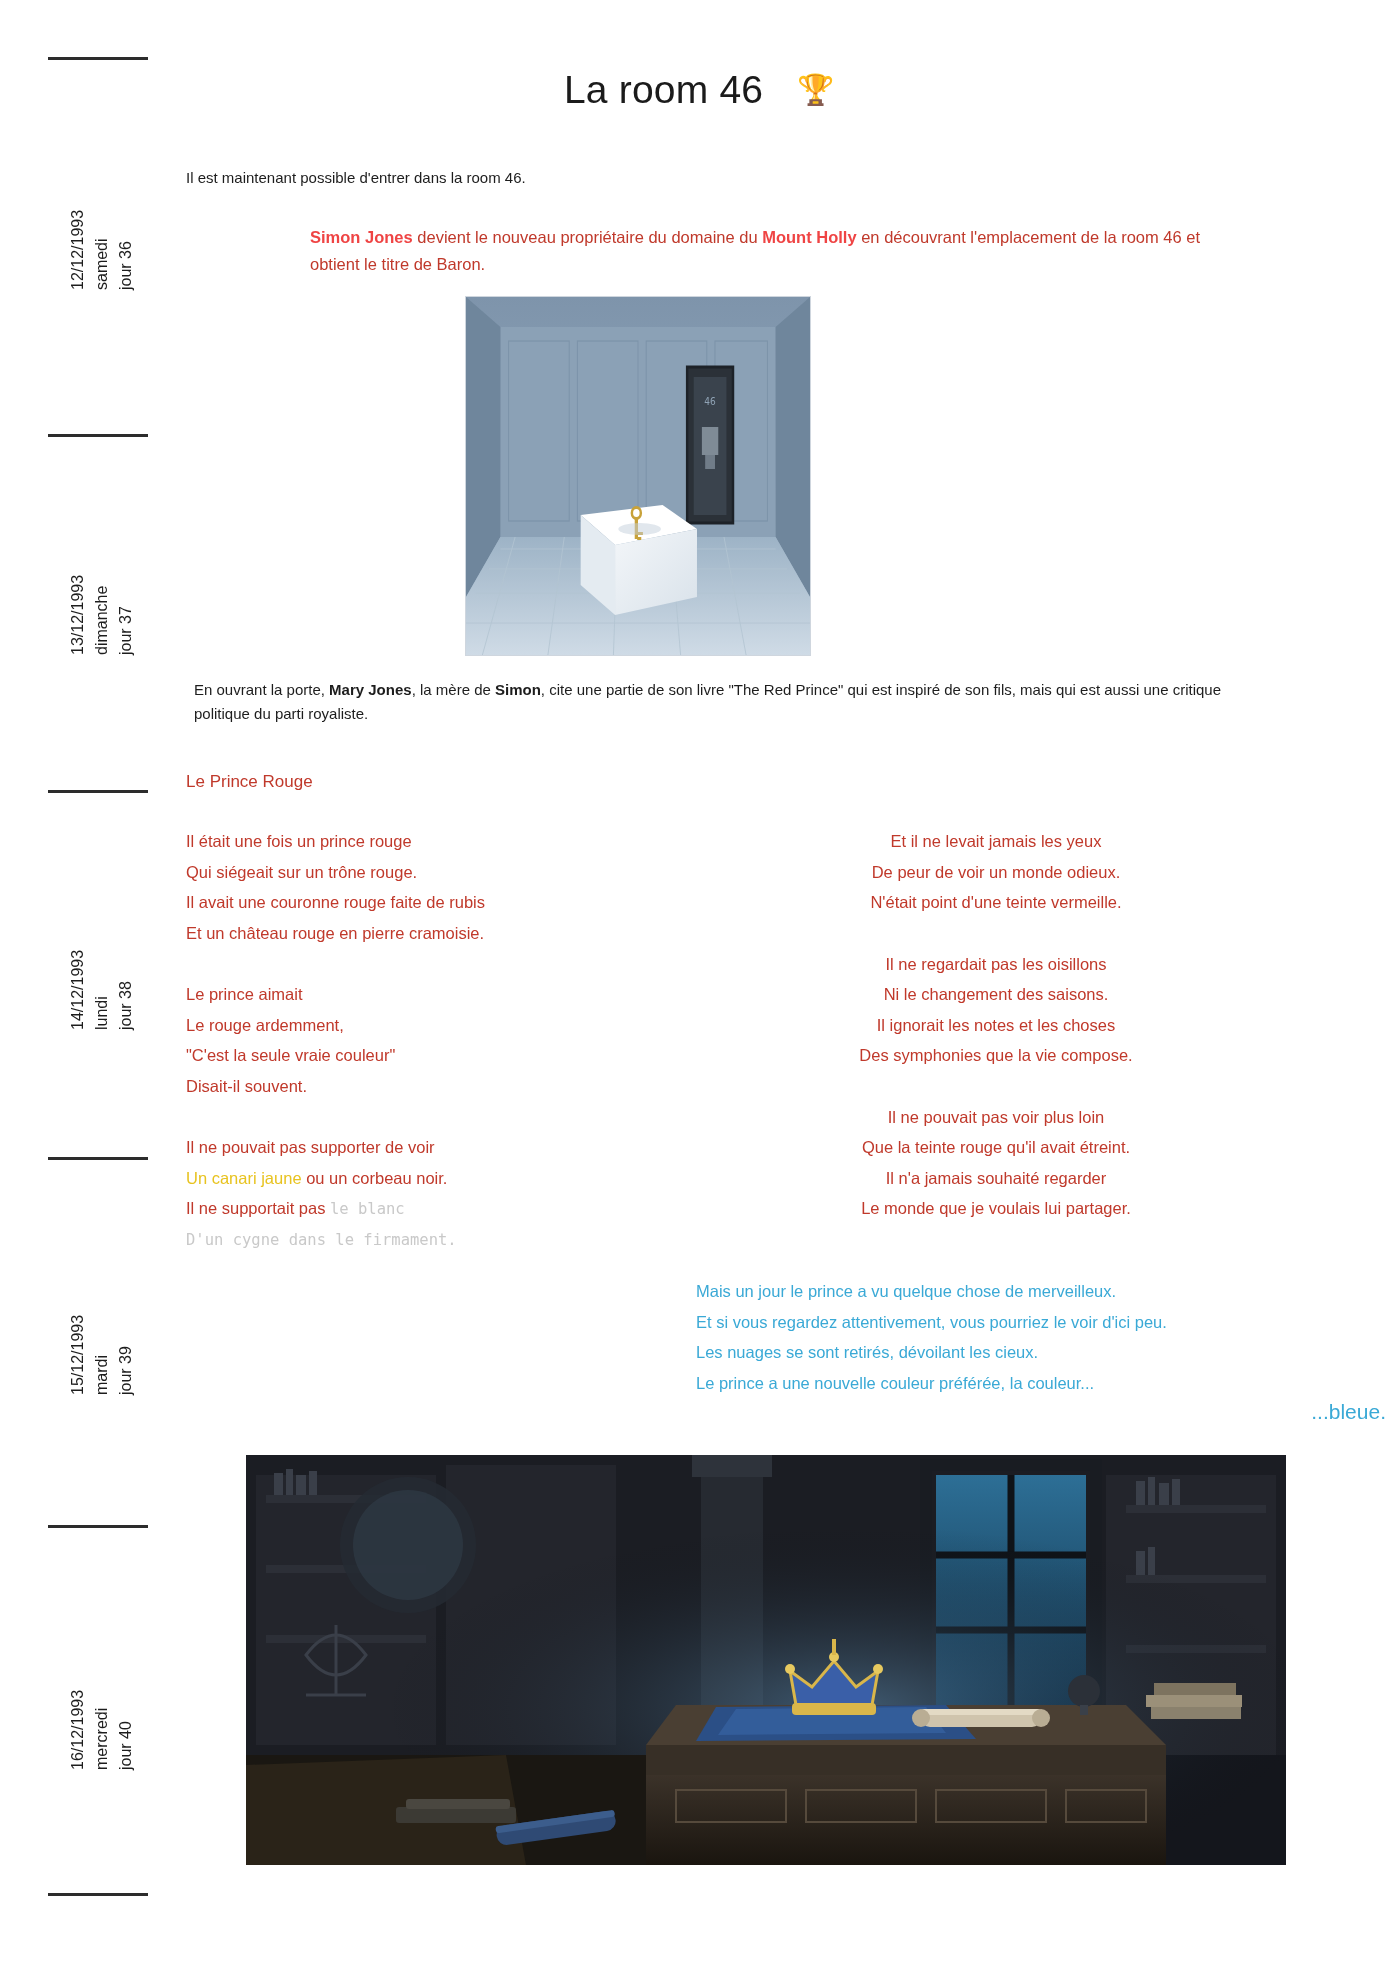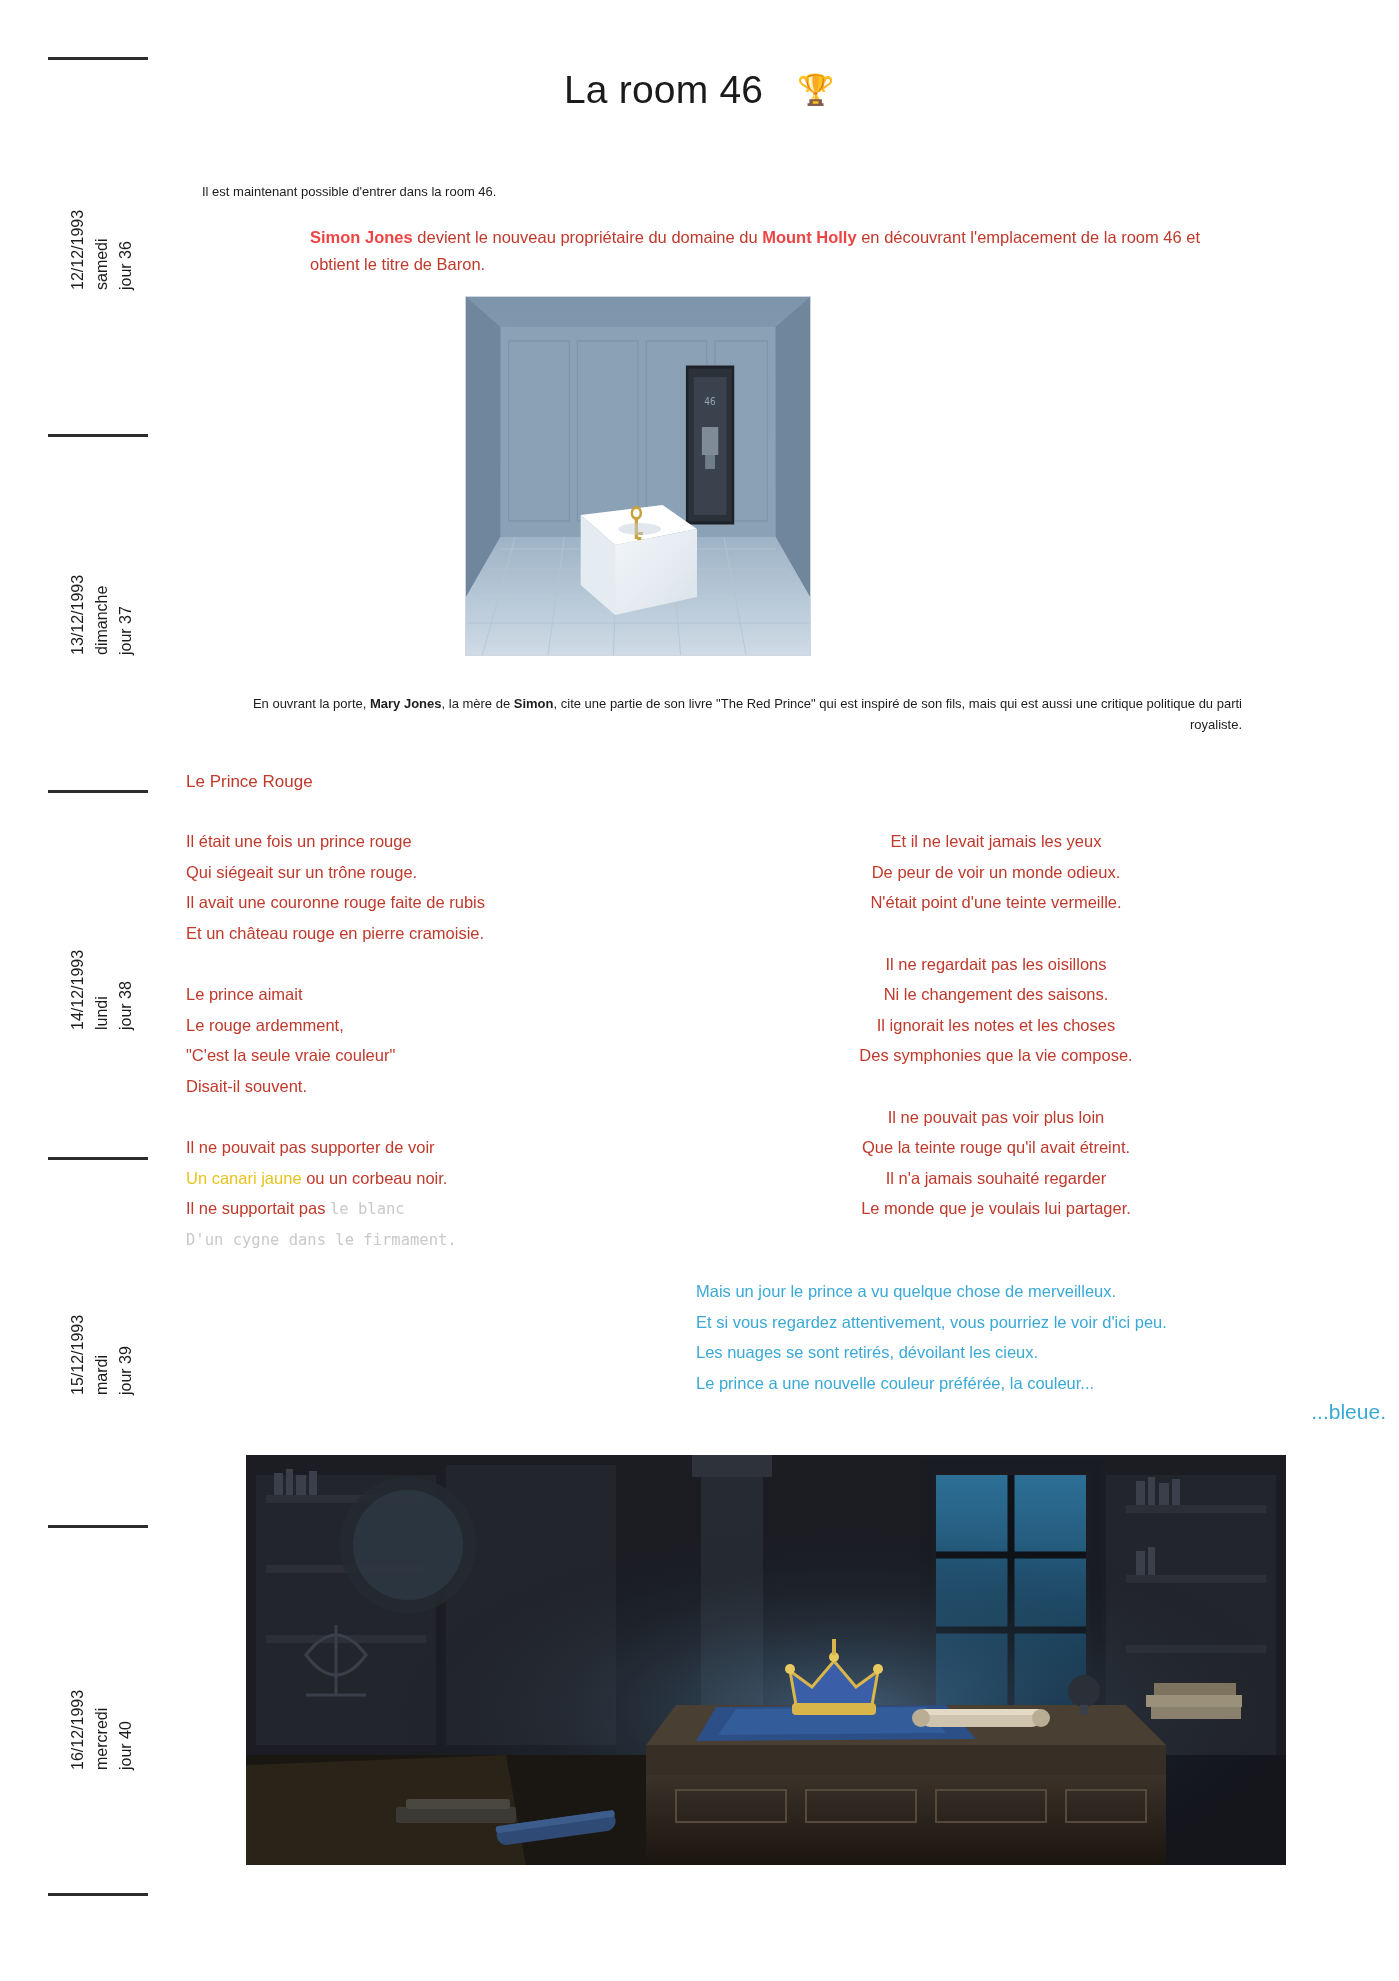--- a/index.html
+++ b/index.html
@@ -86,8 +86,8 @@
     width: 1160px;
   }
   p.para {
-    margin: 16px;
-    font-size: 13px;
+    margin: 0;
+    font-size: 15px;
     line-height: 1.6;
     color: #1d1d1d;
   }

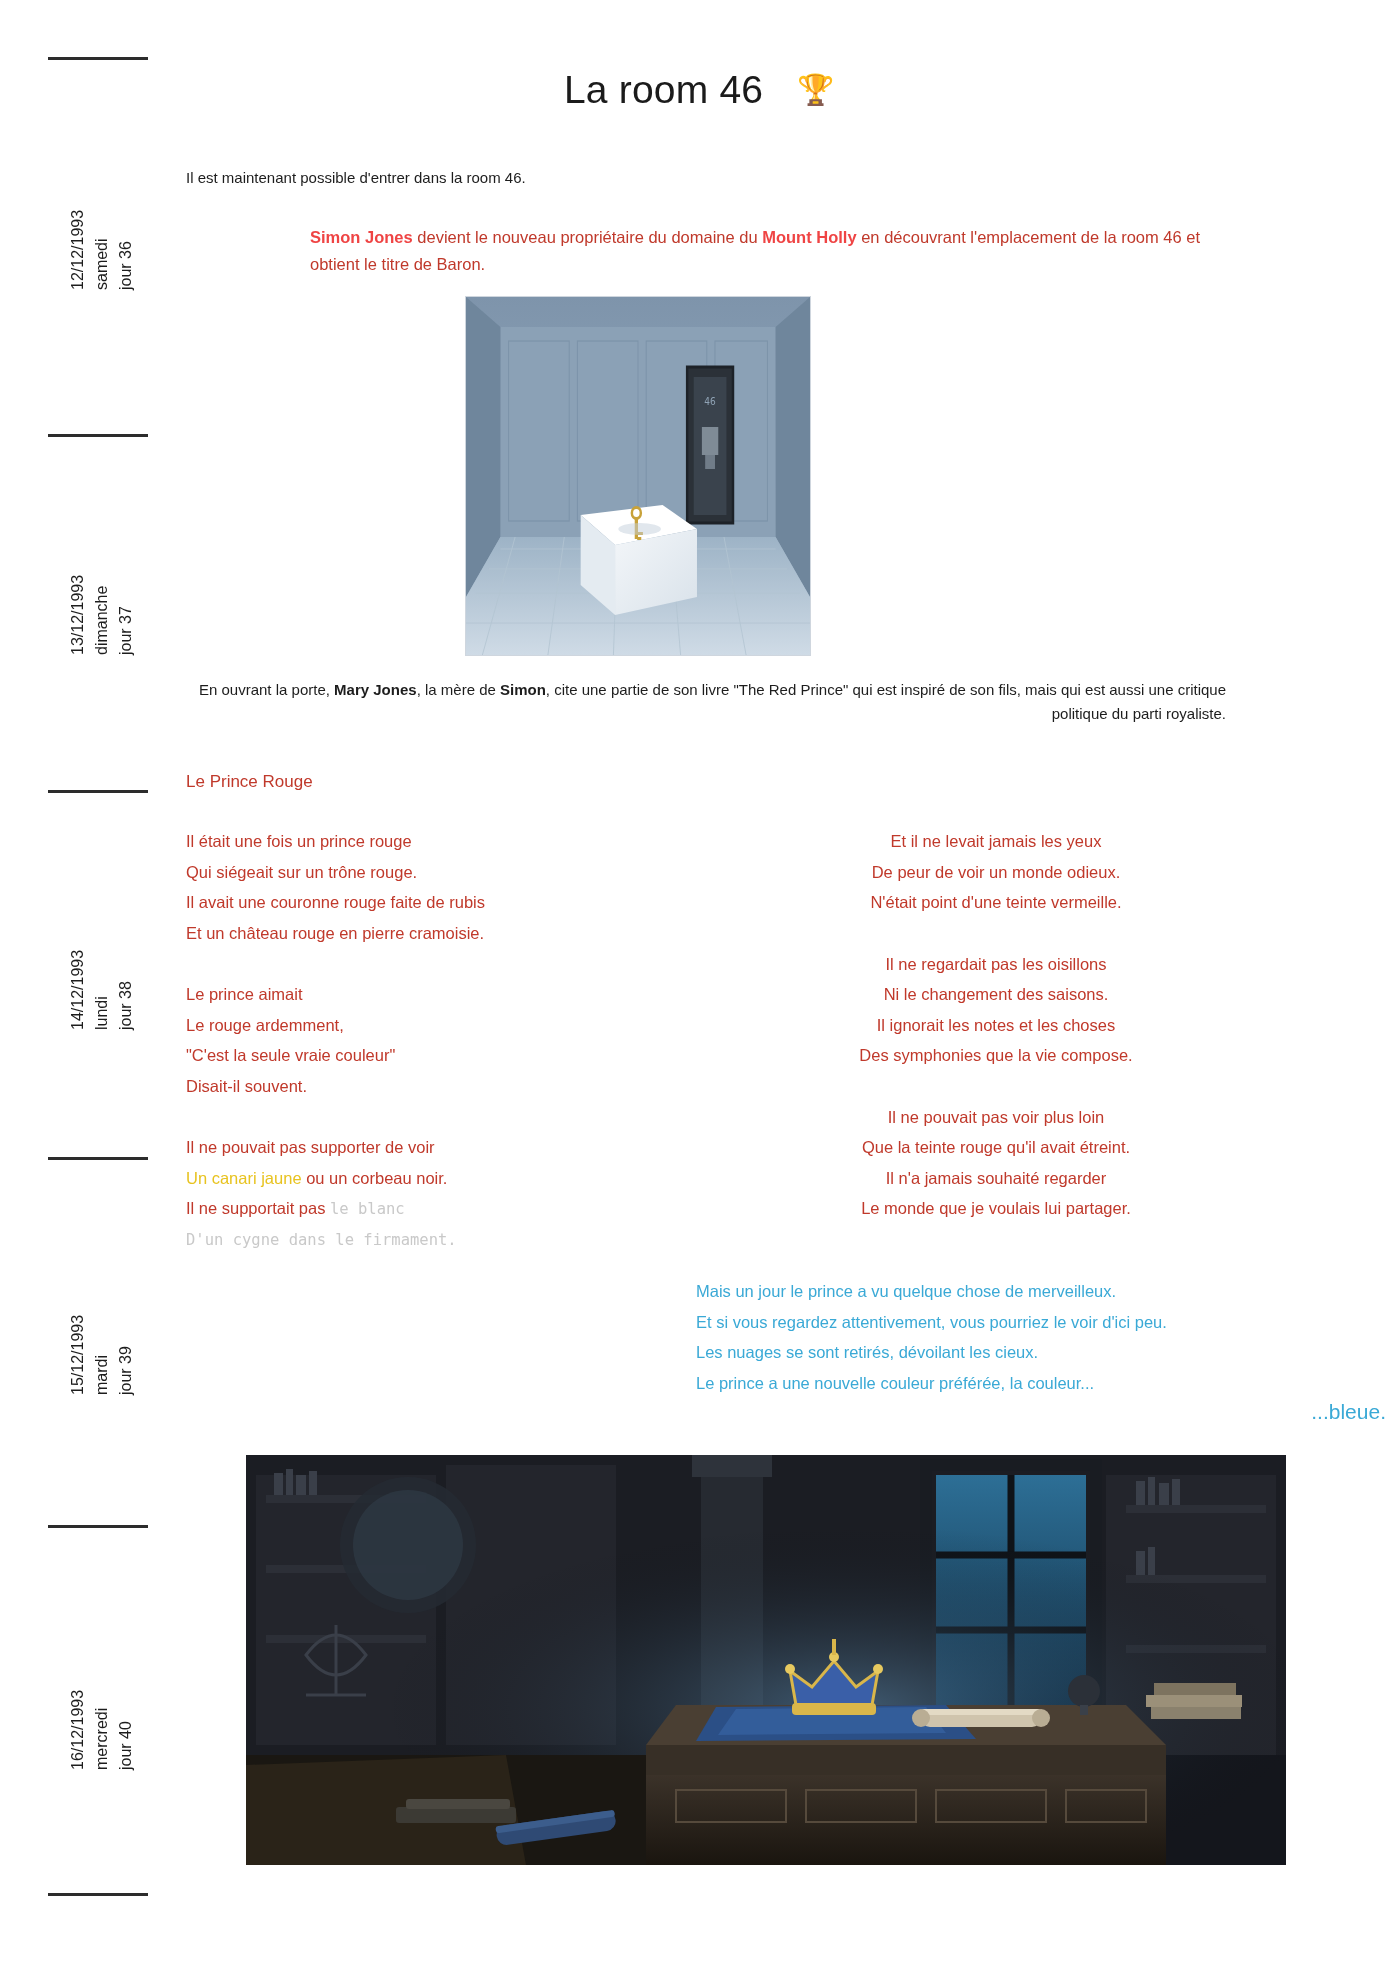--- a/index.html
+++ b/index.html
@@ -119,7 +119,7 @@
   }
   .img1 svg { display: block; width: 100%; height: 100%; }
 
-  .para2 { position: absolute; left: 0; top: 678px; width: 1040px; text-align: right; }
+  .para2 { position: absolute; left: 8px; top: 678px; width: 1040px; }
 
   .poem-title {
     position: absolute;

